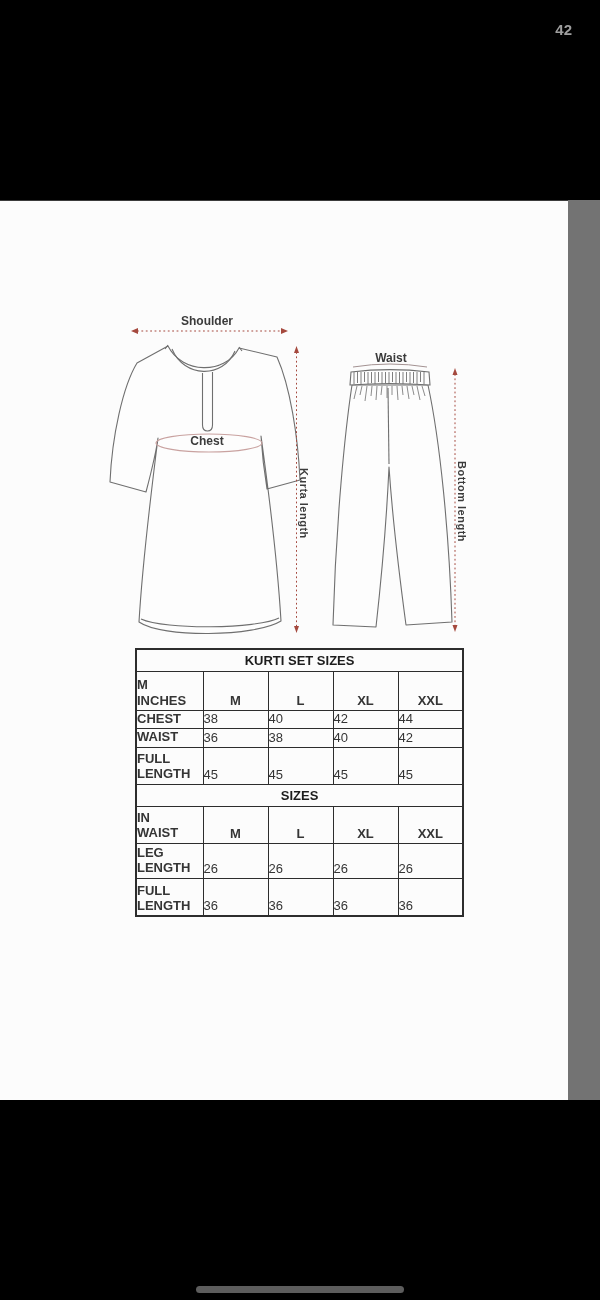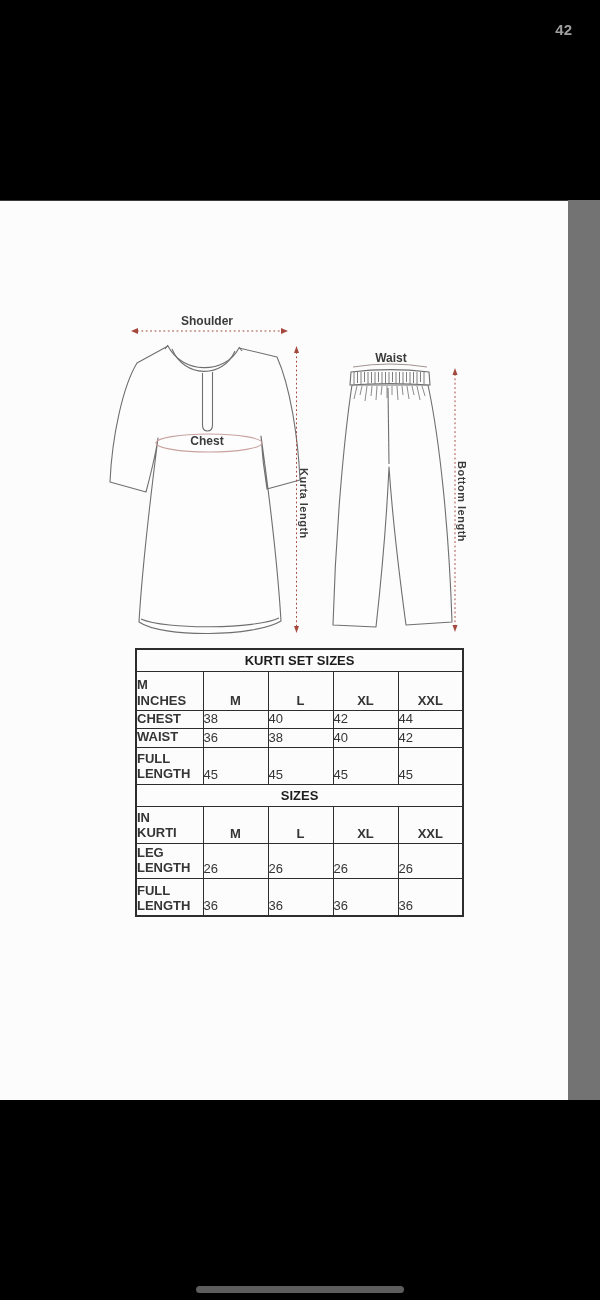--- a/index.html
+++ b/index.html
@@ -137,7 +137,7 @@
       </tr>
       <tr style="height:37px">
         <td class="lbl">IN
-KURTI</td>
+WAIST</td>
         <td class="colhead">M</td>
         <td class="colhead">L</td>
         <td class="colhead">XL</td>

